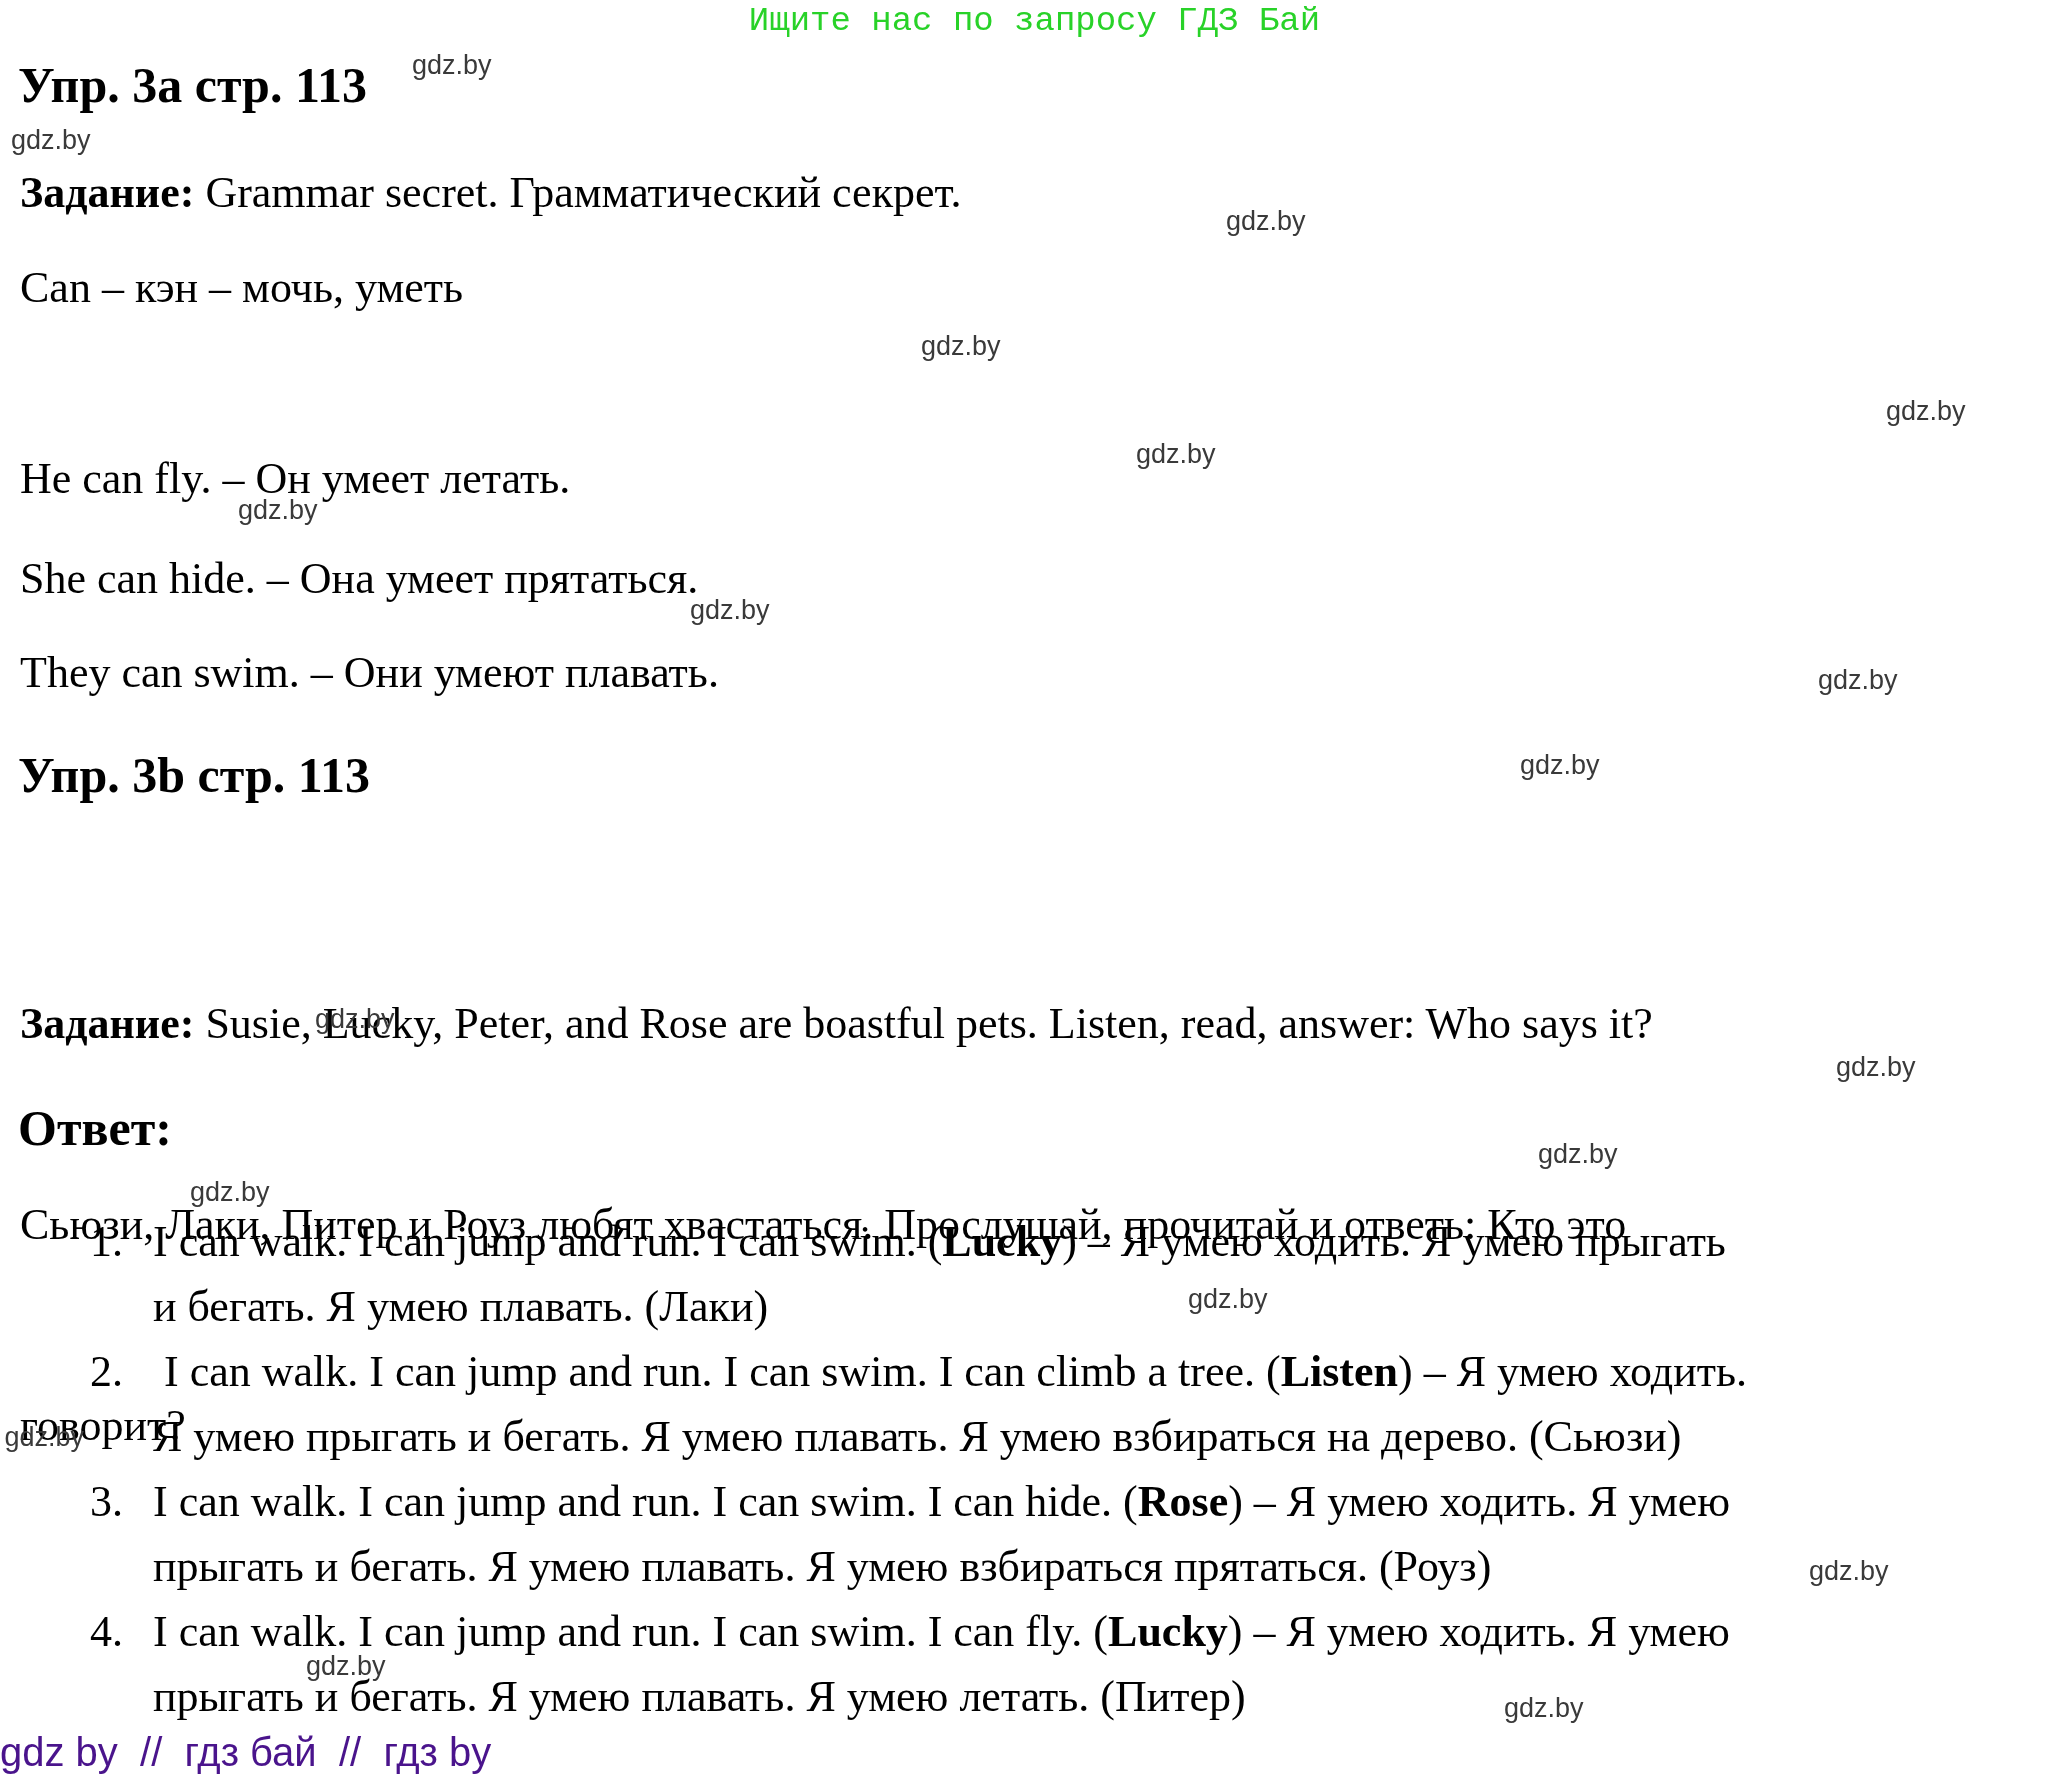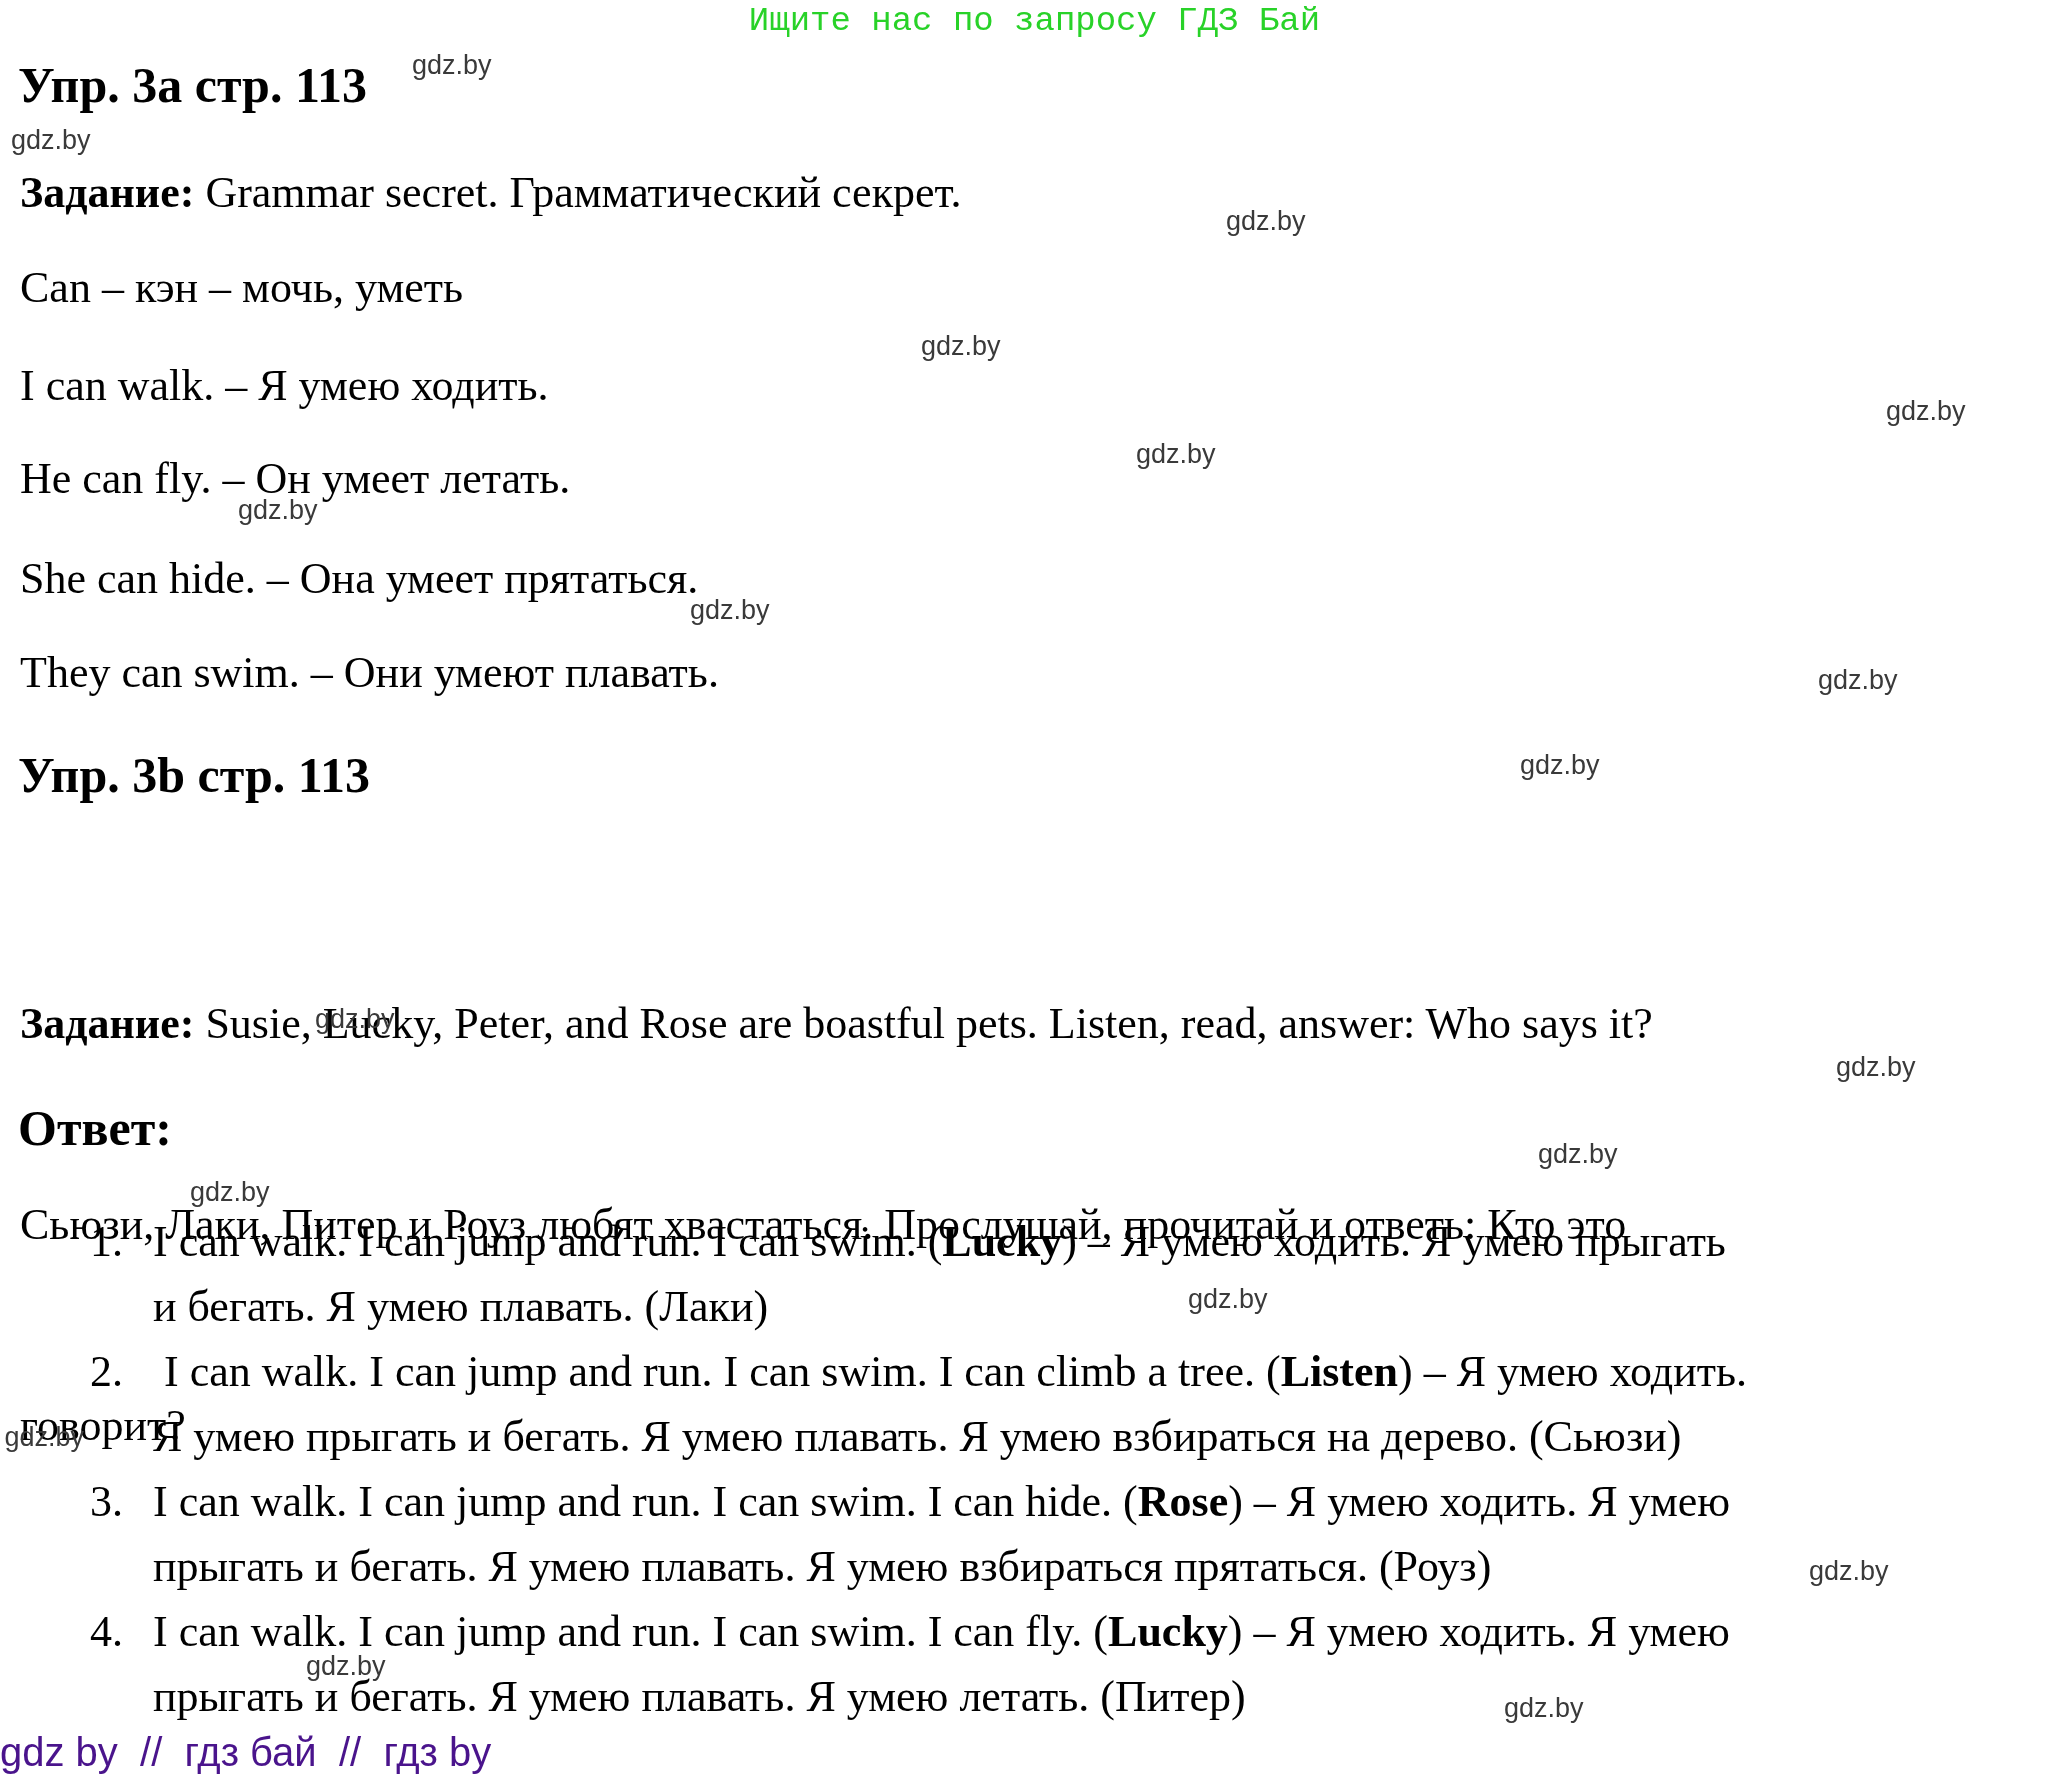--- a/index.html
+++ b/index.html
@@ -79,7 +79,6 @@
   <div class="para" id="task-a"><b>Задание:</b><span> Grammar secret. Грамматический секрет.</span></div>
 
   <div class="para" id="line-can">Can – кэн – мочь, уметь</div>
-  <div class="para" id="line-walk">I can walk. – Я умею ходить.</div>
   <div class="para" id="line-fly">He can fly. – Он умеет летать.</div>
   <div class="para" id="line-hide">She can hide. – Она умеет прятаться.</div>
   <div class="para" id="line-swim">They can swim. – Они умеют плавать.</div>

